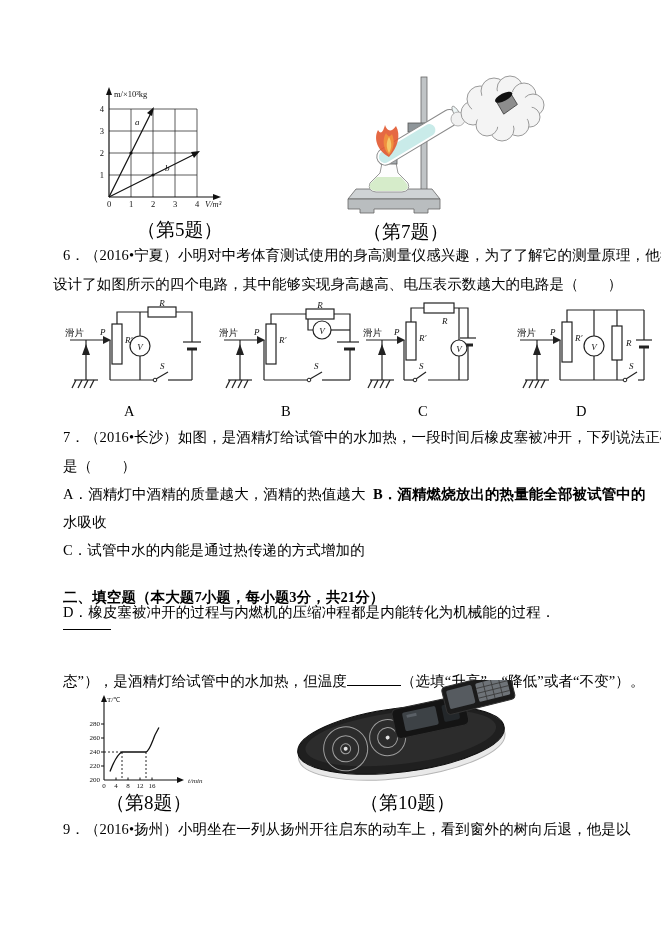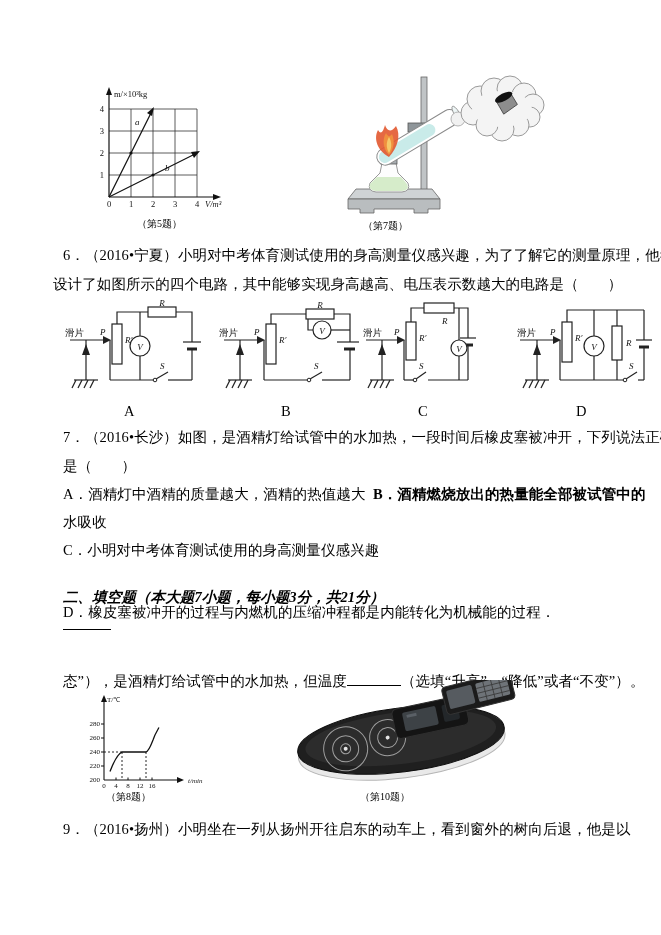--- a/index.html
+++ b/index.html
@@ -7,7 +7,7 @@
         font-family:"Liberation Serif",serif;color:#000;}
   .line{position:absolute;font-size:14.5px;line-height:19px;white-space:nowrap;letter-spacing:0.1px;}
   .bold{font-weight:bold;}
-  .caption{position:absolute;font-size:10px;white-space:nowrap;}
+  .caption{position:absolute;font-size:19px;white-space:nowrap;}
   .blank{display:inline-block;border-bottom:1px solid #000;height:13px;vertical-align:baseline;}
   .w48{width:48px;} .w135{width:135px;} .w54{width:54px;}
   .fig{position:absolute;}

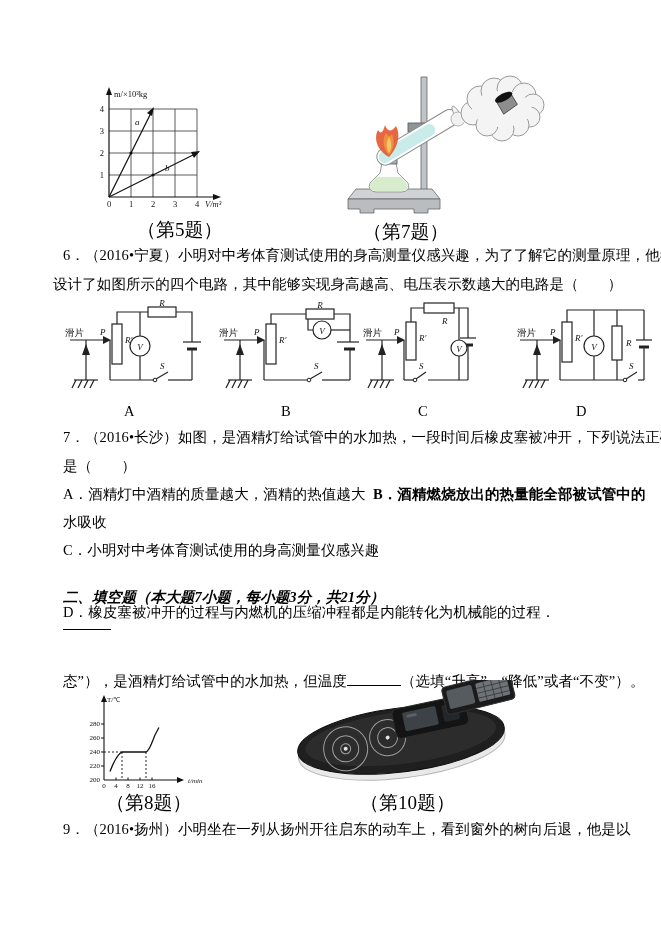--- a/index.html
+++ b/index.html
@@ -289,7 +289,7 @@
   <div class="line" style="left:63px;top:485px;">A．酒精灯中酒精的质量越大，酒精的热值越大</div>
   <div class="line" style="left:373px;top:485px;font-weight:bold;">B．酒精燃烧放出的热量能全部被试管中的</div>
   <div class="line" style="left:63px;top:513px;">水吸收</div>
-  <div class="line" style="left:63px;top:541px;">C．小明对中考体育测试使用的身高测量仪感兴趣</div>
+  <div class="line" style="left:63px;top:541px;">C．试管中水的内能是通过热传递的方式增加的</div>
   <div class="line" style="left:63px;top:603px;">D．橡皮塞被冲开的过程与内燃机的压缩冲程都是内能转化为机械能的过程．</div>
 
   <div class="line bold" style="left:63px;top:588px;font-style:italic;">二、填空题（本大题7小题，每小题3分，共21分）</div>

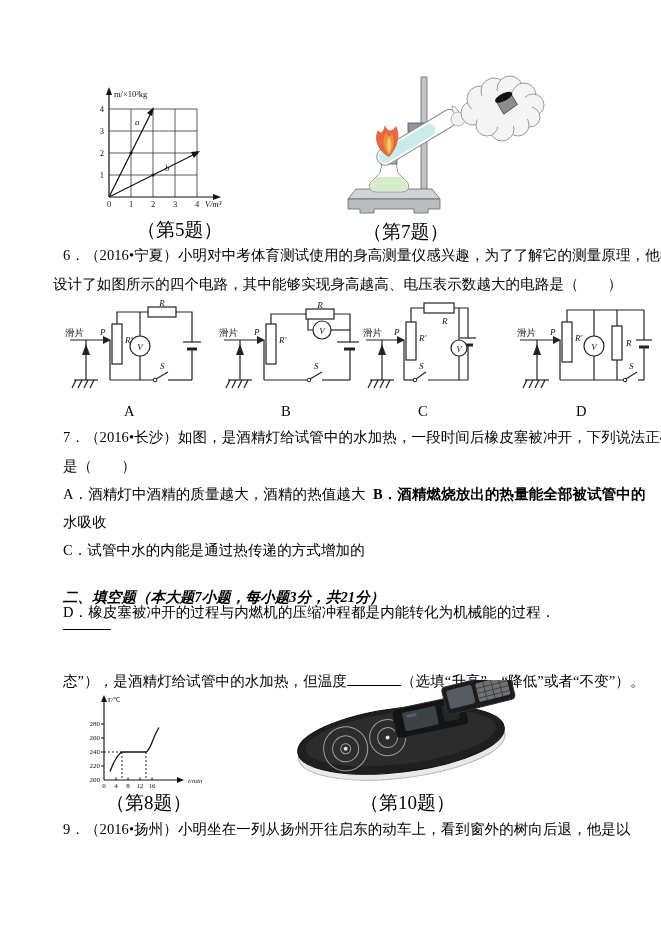--- a/index.html
+++ b/index.html
@@ -292,7 +292,7 @@
   <div class="line" style="left:63px;top:541px;">C．试管中水的内能是通过热传递的方式增加的</div>
   <div class="line" style="left:63px;top:603px;">D．橡皮塞被冲开的过程与内燃机的压缩冲程都是内能转化为机械能的过程．</div>
 
-  <div class="line bold" style="left:63px;top:588px;font-style:italic;">二、填空题（本大题7小题，每小题3分，共21分）</div>
+  <div class="line bold" style="left:63px;top:588px;">二、填空题（本大题7小题，每小题3分，共21分）</div>
 
   <div class="line" style="left:63px;top:616px;">
     <span class="blank w48"></span>

